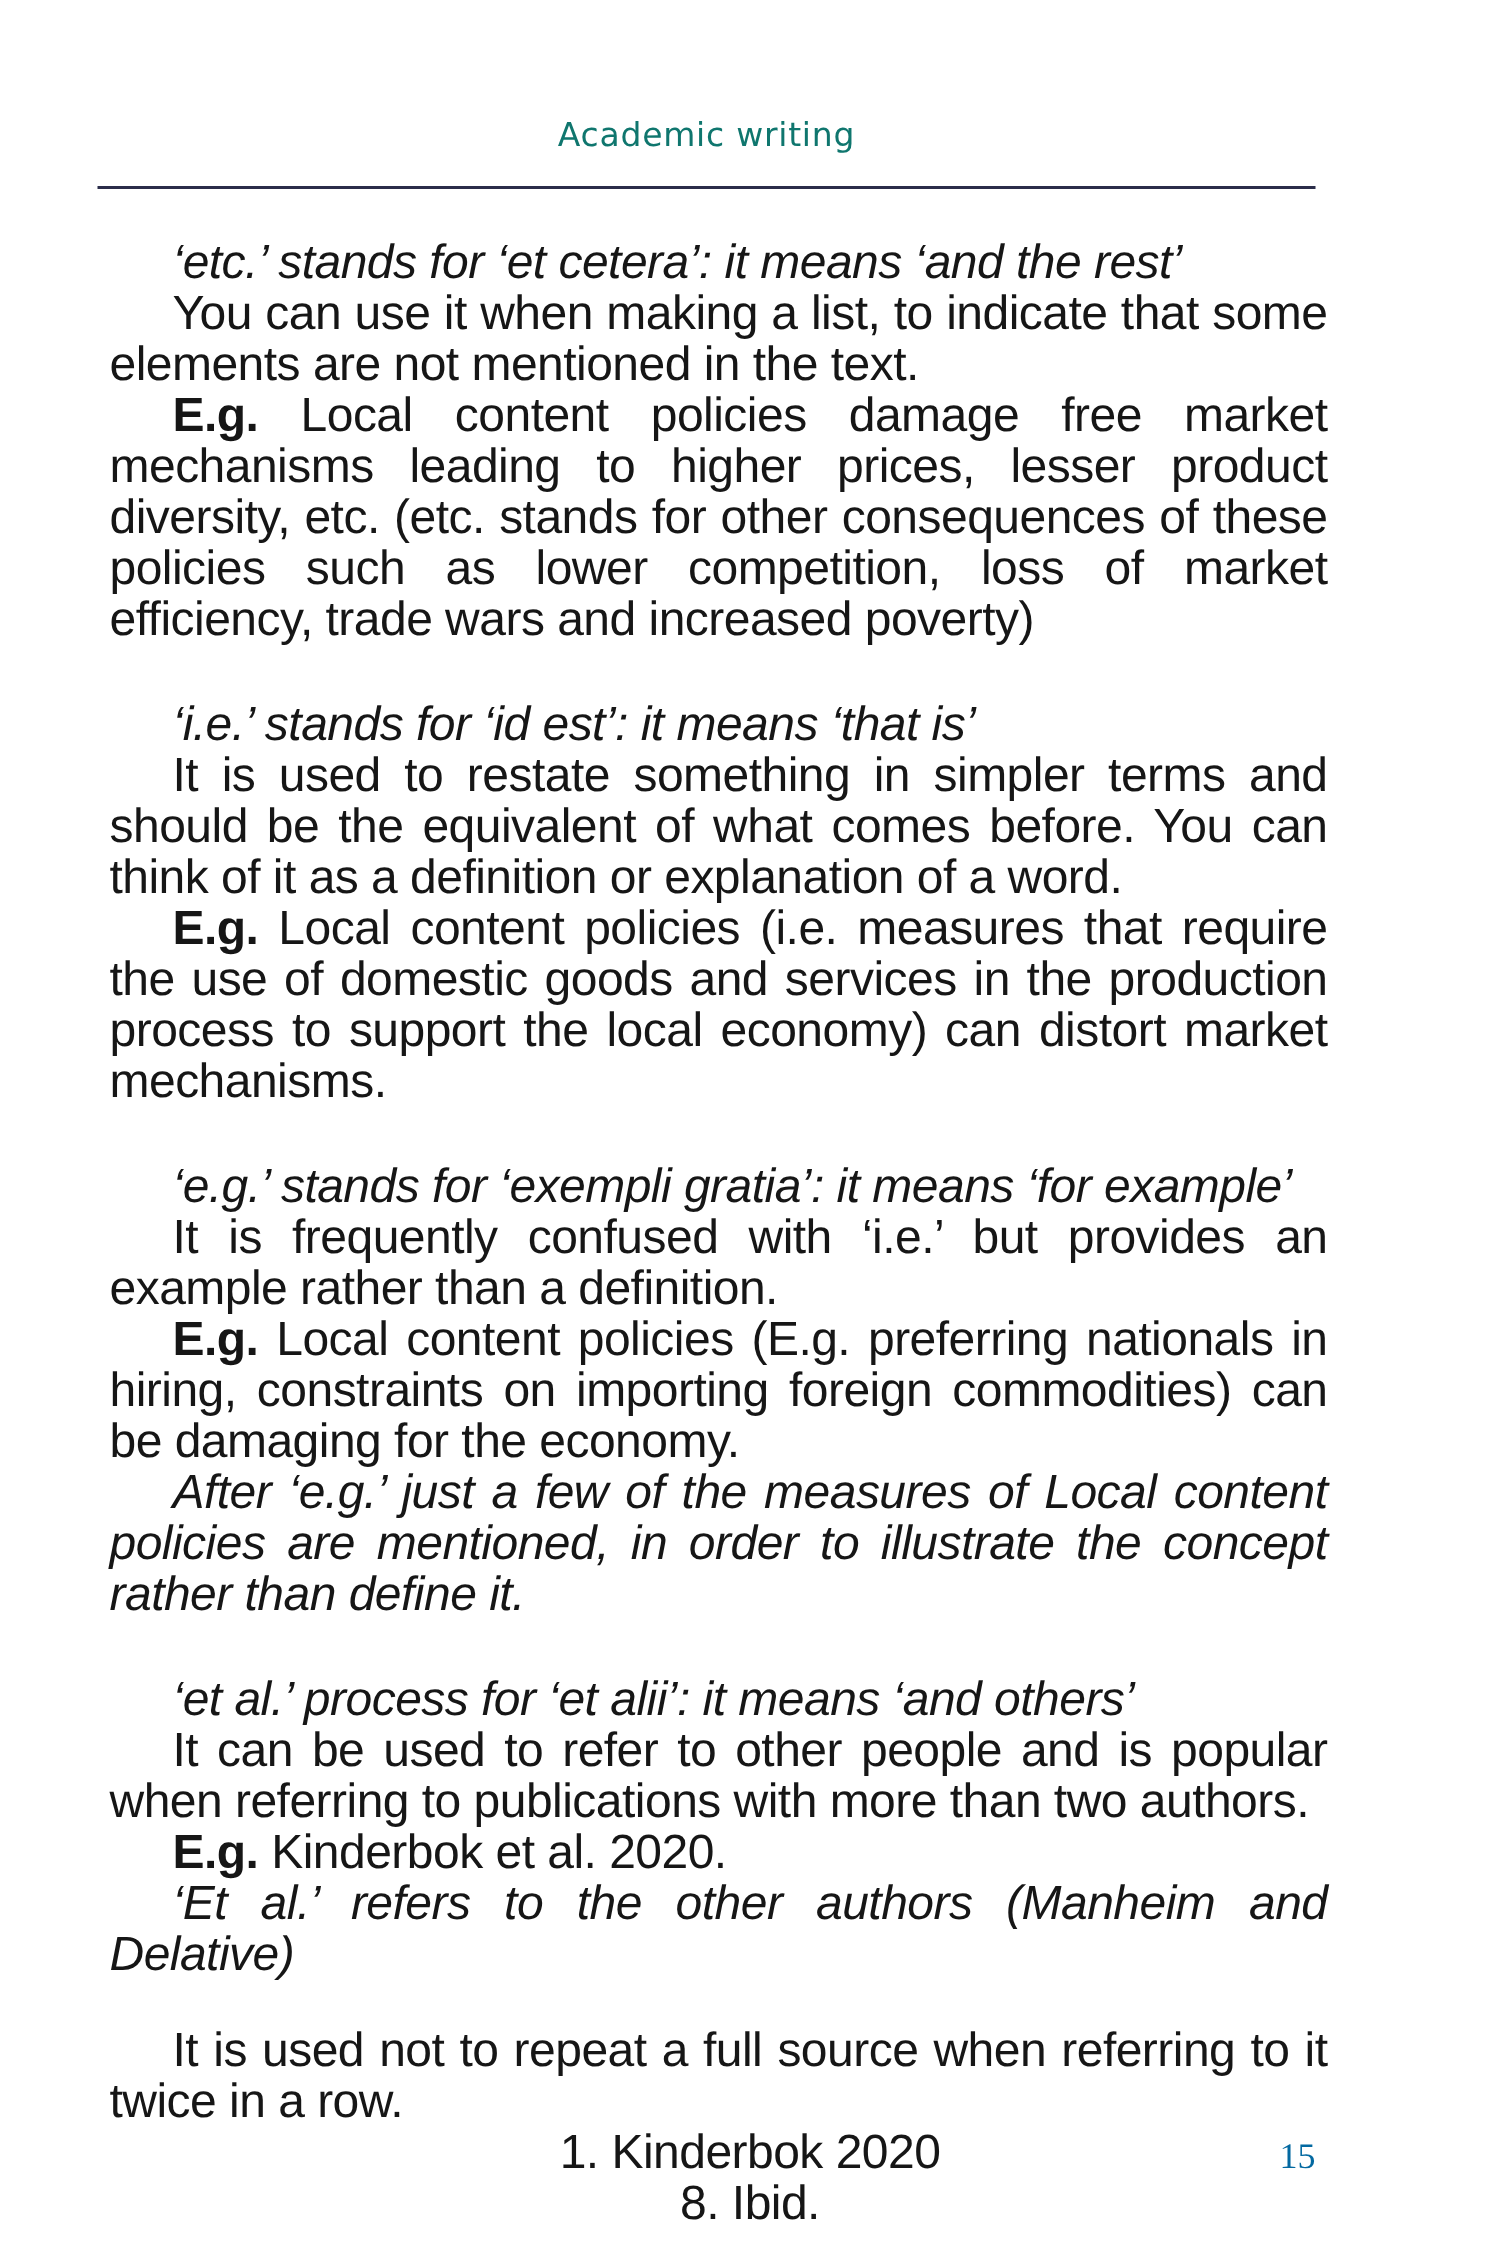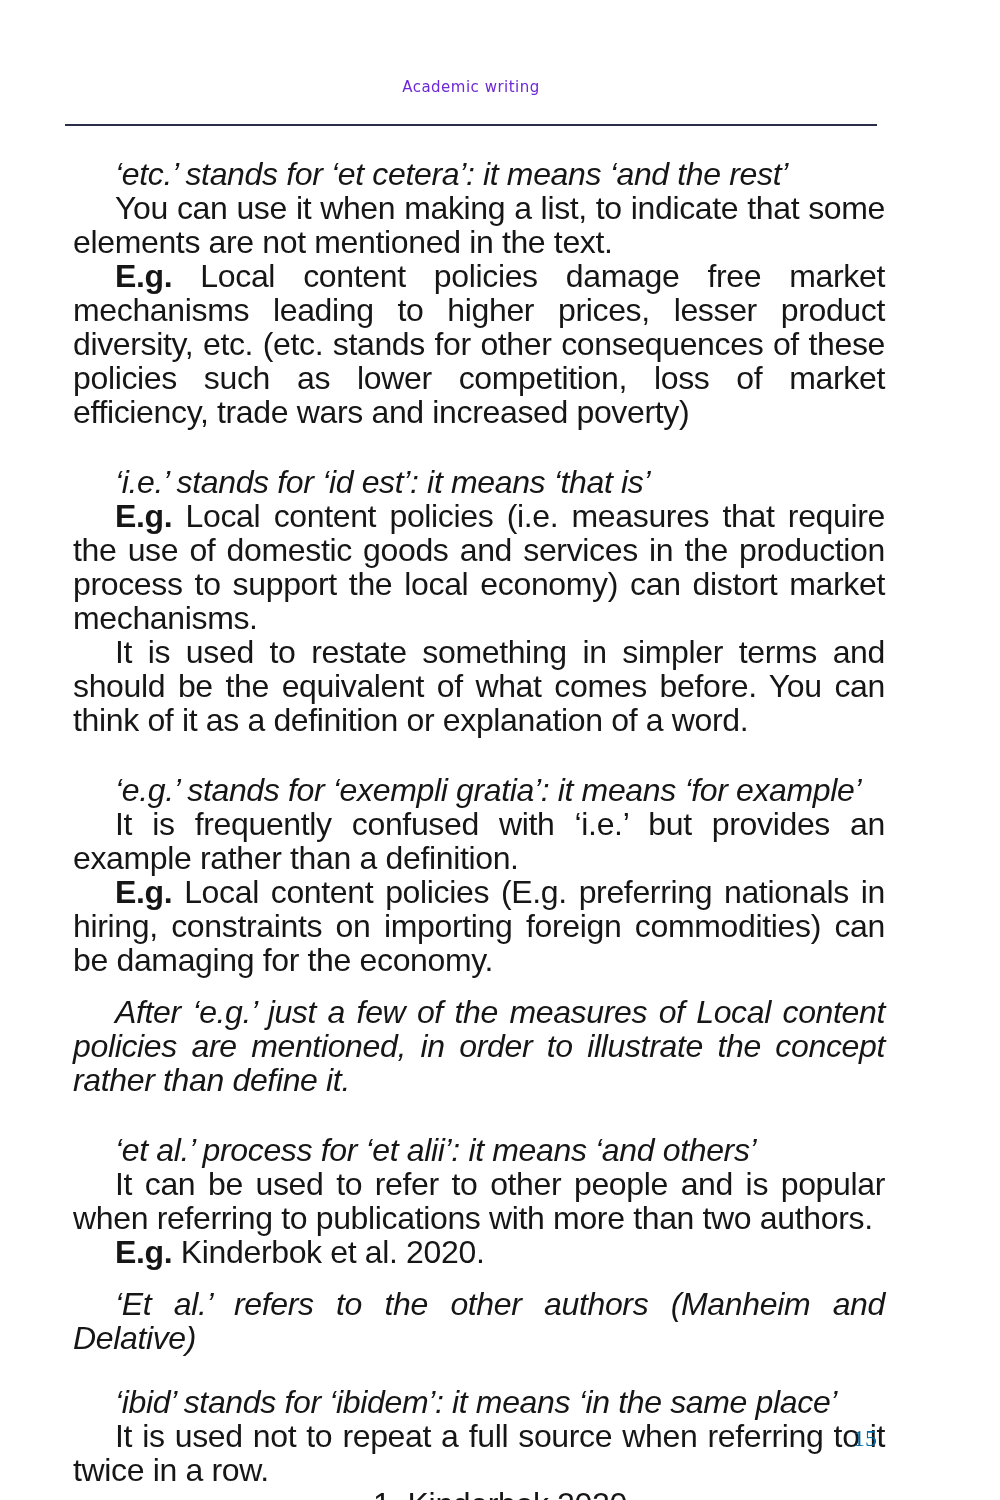--- a/index.html
+++ b/index.html
@@ -27,9 +27,9 @@
       width: 812px;
       text-align: center;
       font-family: "DejaVu Sans", sans-serif;
-      font-size: 15px;
+      font-size: 22px;
       letter-spacing: 0.5px;
-      color: #6d28d9;
+      color: #0f766e;
     }
     .rule {
       position: absolute;

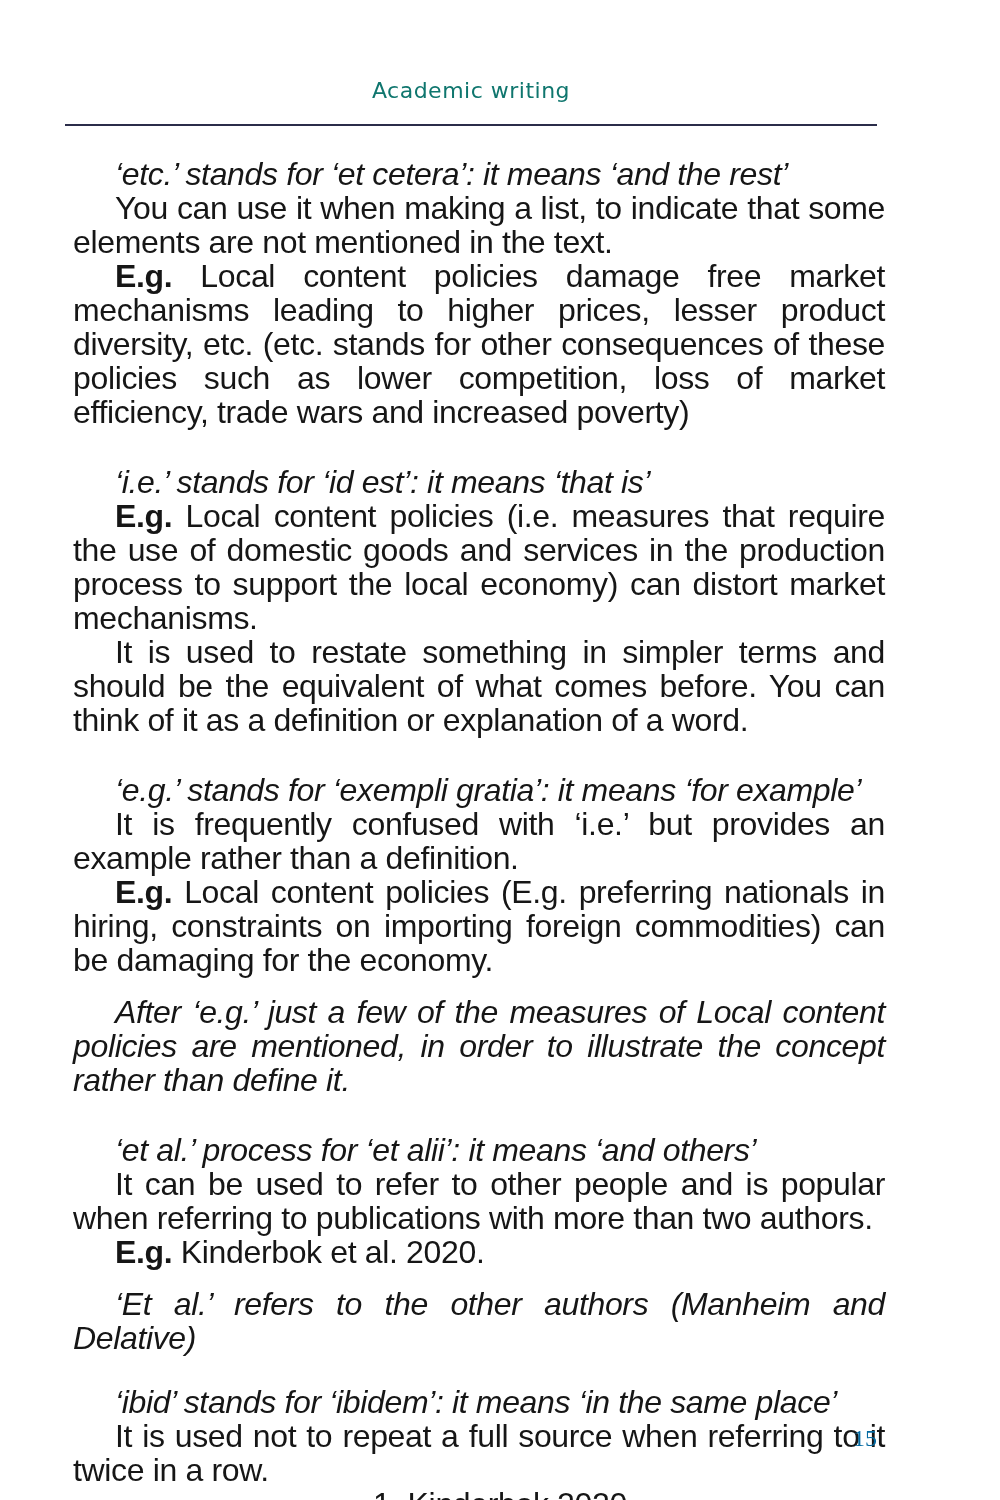--- a/index.html
+++ b/index.html
@@ -107,8 +107,8 @@
 
     <section>
       <p class="heading">‘i.e.’ stands for ‘id est’: it means ‘that is’</p>
+      <p class="last-left">It is used to restate something in simpler terms and should be the equivalent of what comes before. You can think of it as a definition or explanation of a word.</p>
       <p class="last-left"><b>E.g.</b><span> Local content policies (i.e. measures that require the use of domestic goods and services in the production process to support the local economy) can distort market mechanisms.</span></p>
-      <p class="last-left">It is used to restate something in simpler terms and should be the equivalent of what comes before. You can think of it as a definition or explanation of a word.</p>
     </section>
 
     <div class="gap"></div>

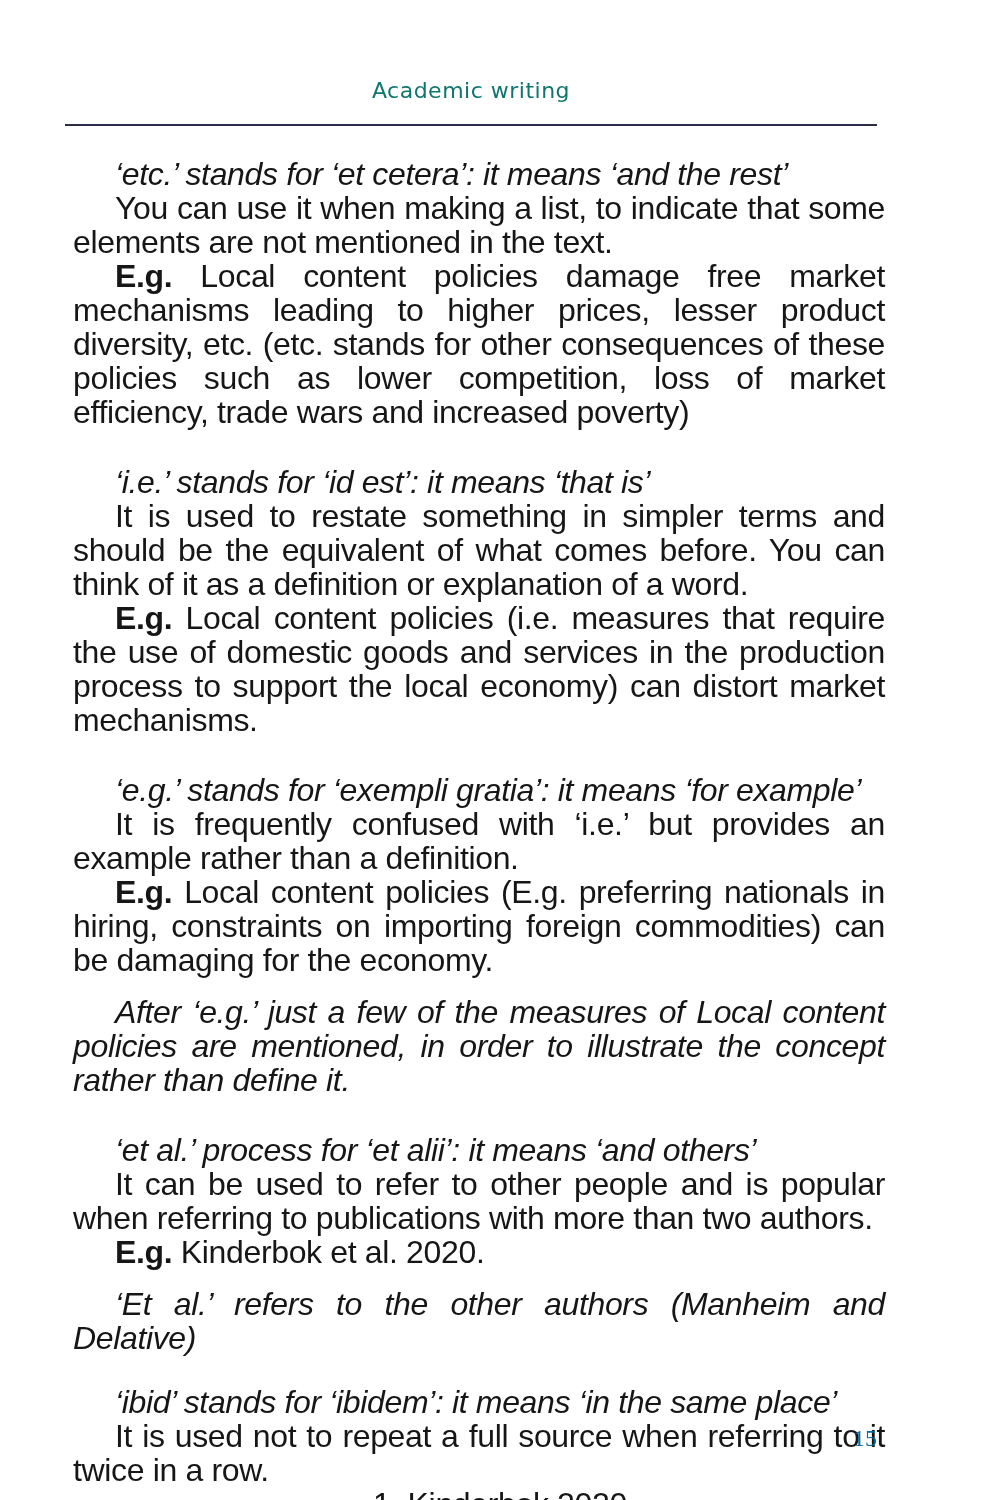--- a/index.html
+++ b/index.html
@@ -61,7 +61,6 @@
     }
     .body-text p.note {
       font-style: italic;
-      margin-top: 18px;
     }
     .body-text p.last-left {
       text-align-last: left;

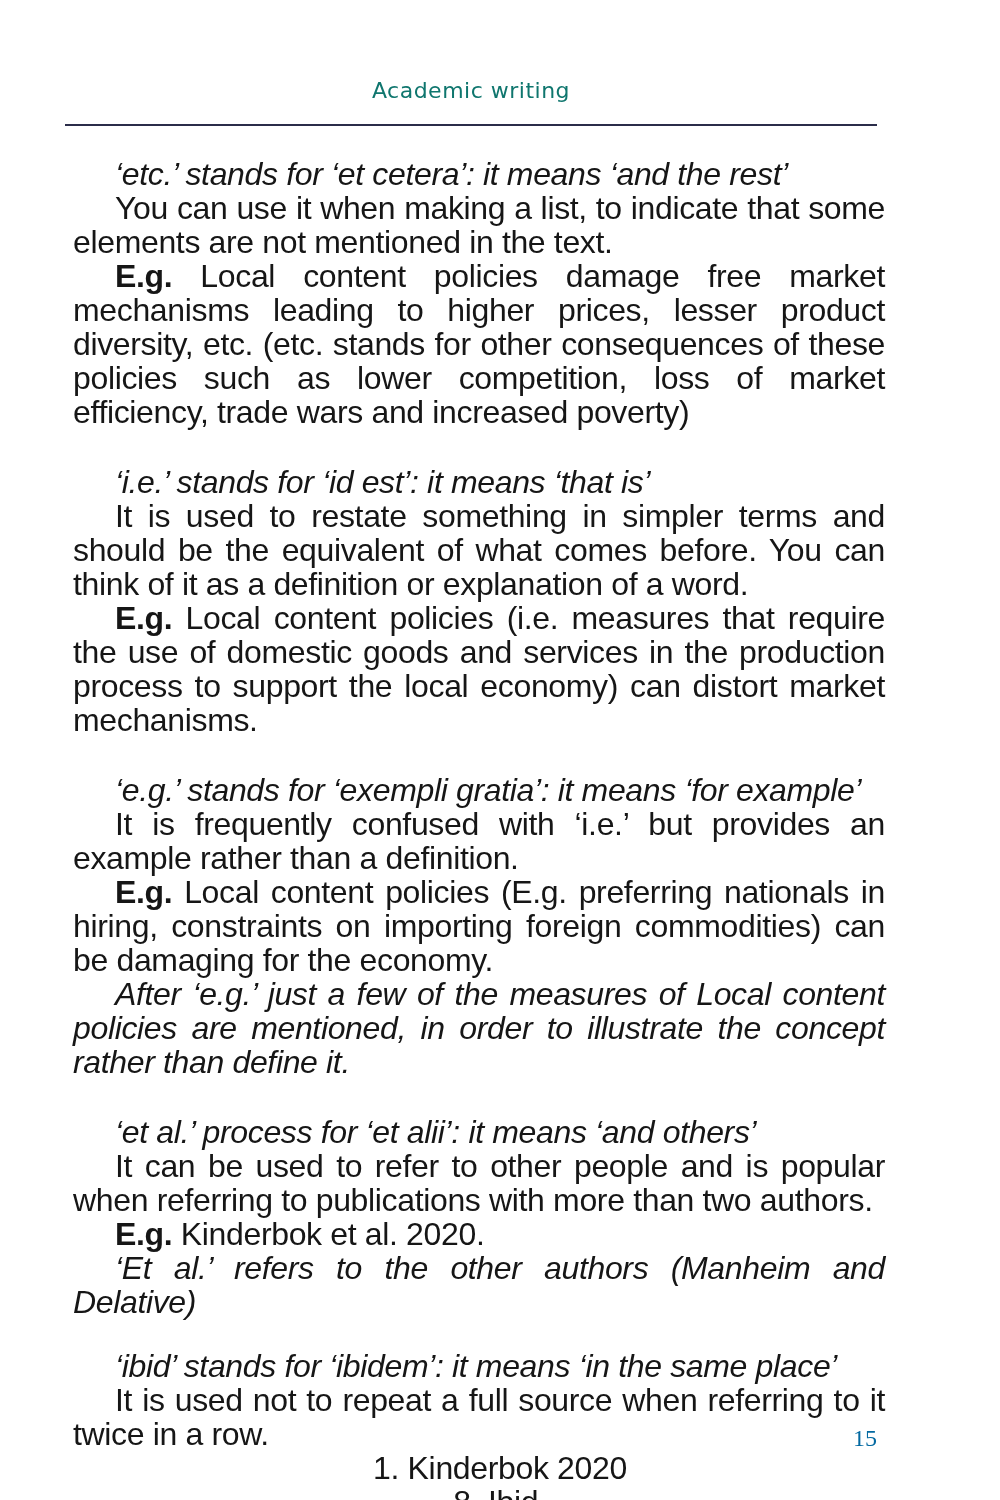--- a/index.html
+++ b/index.html
@@ -131,7 +131,6 @@
     <div class="gap-sm"></div>
 
     <section>
-      <p class="heading">‘ibid’ stands for ‘ibidem’: it means ‘in the same place’</p>
       <p class="last-left">It is used not to repeat a full source when referring to it twice in a row.</p>
       <p class="list-item">1. Kinderbok 2020</p>
       <p class="list-item">8. Ibid.</p>

